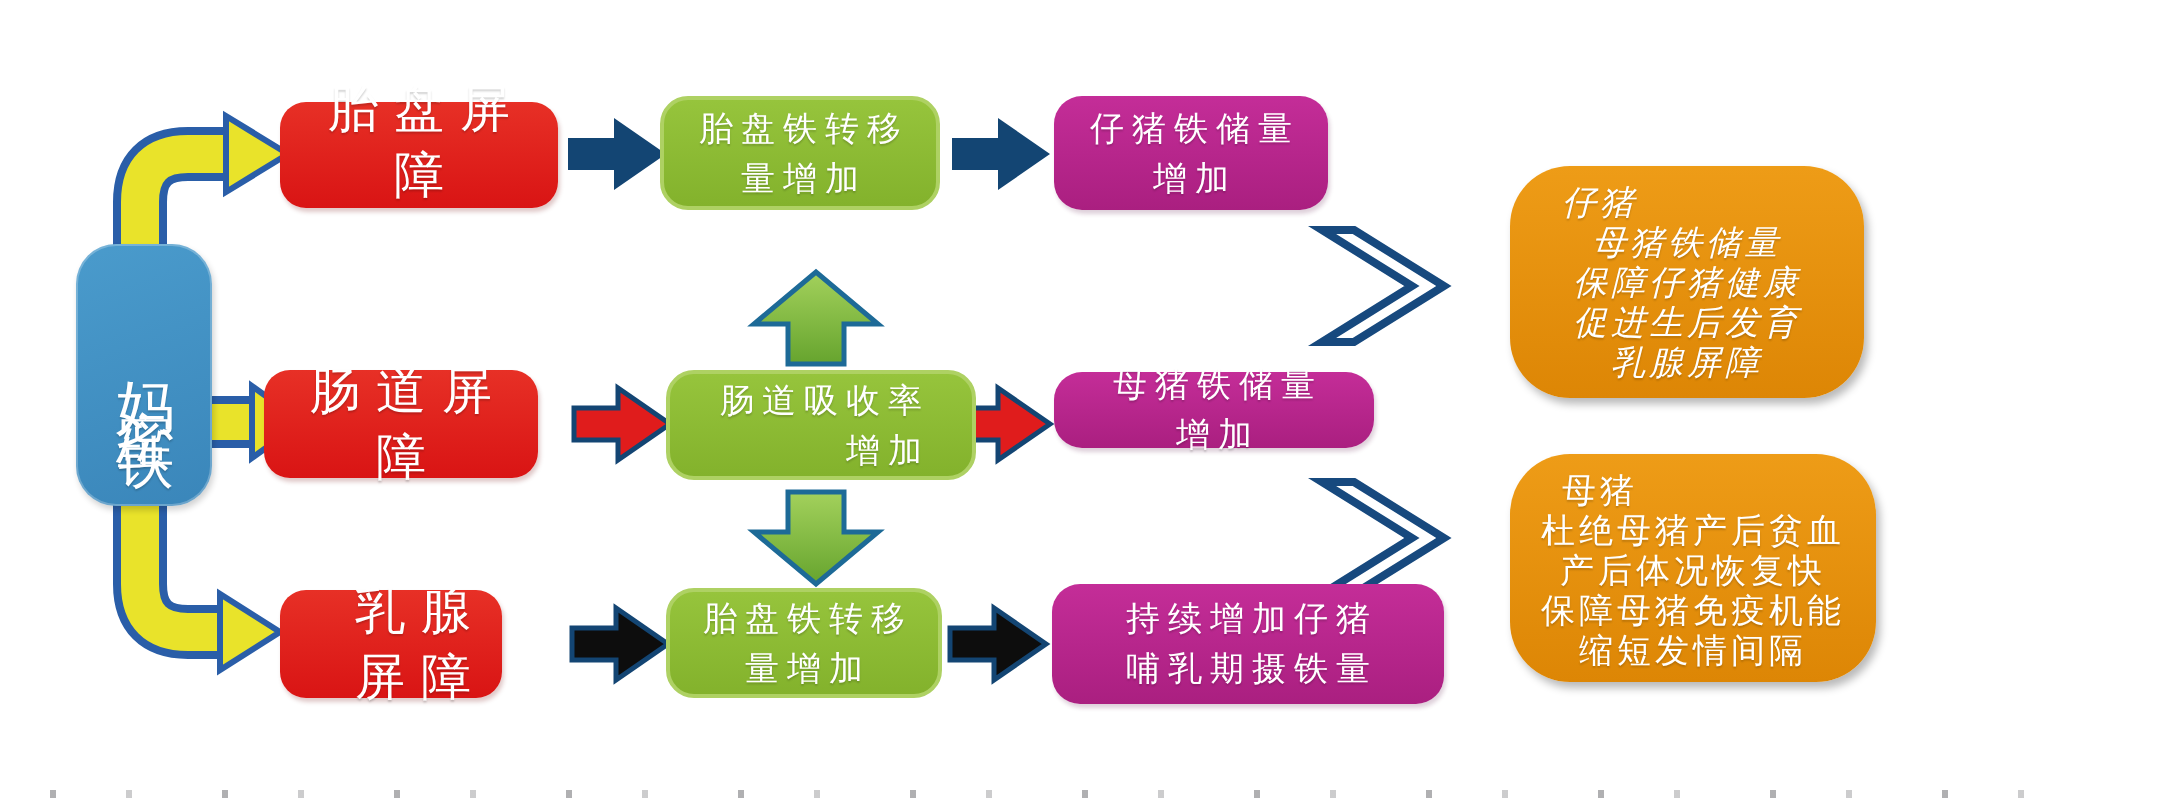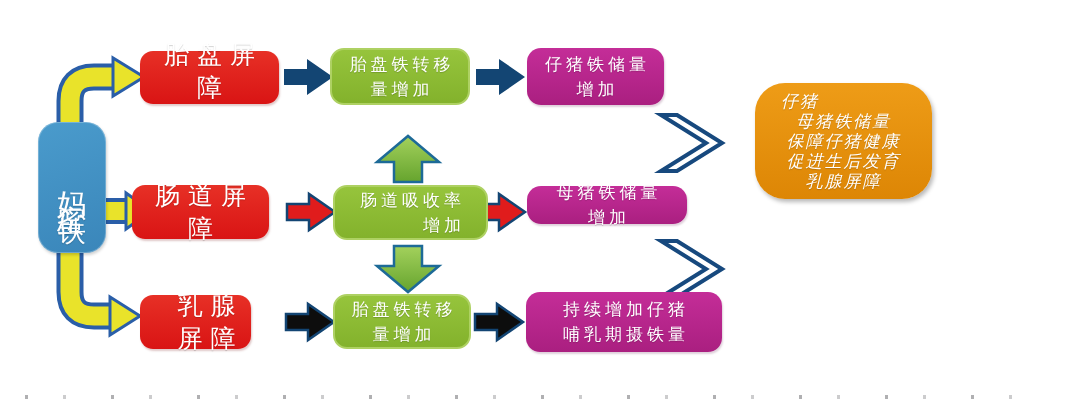--- a/index.html
+++ b/index.html
@@ -158,6 +158,13 @@
     <div class="line">促进生后发育</div>
     <div class="line">乳腺屏障</div>
   </div>
+  <div class="box result res2">
+    <div class="line first">母猪</div>
+    <div class="line">杜绝母猪产后贫血</div>
+    <div class="line">产后体况恢复快</div>
+    <div class="line">保障母猪免疫机能</div>
+    <div class="line">缩短发情间隔</div>
+  </div>
 
   <div class="fragments"></div>
 </div>

